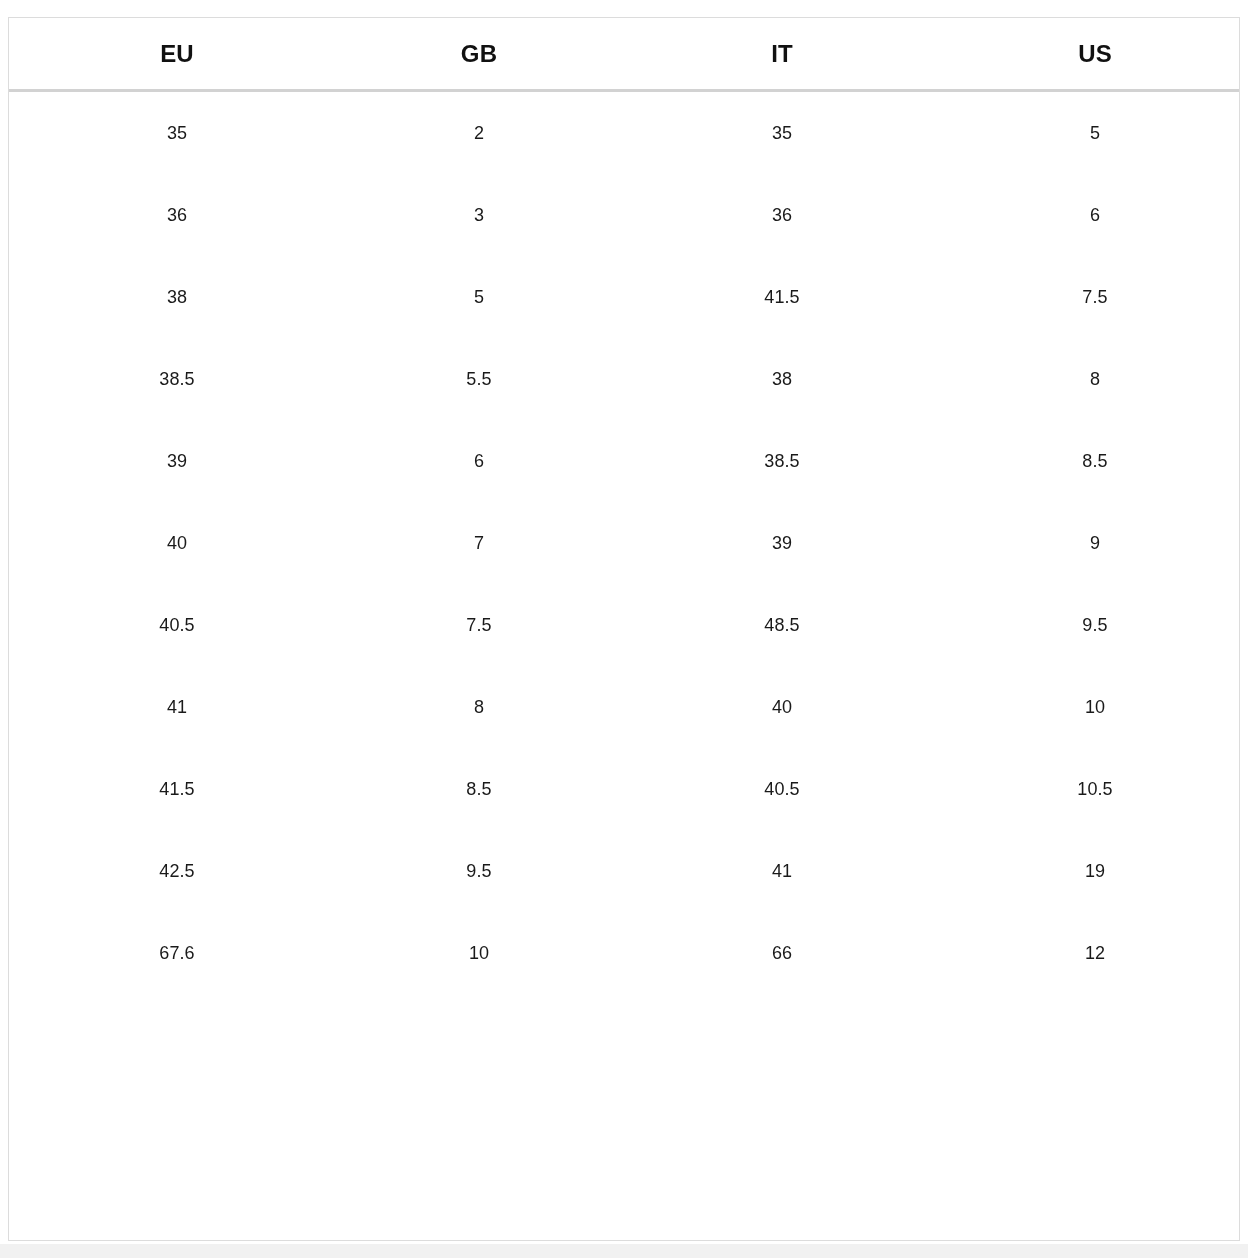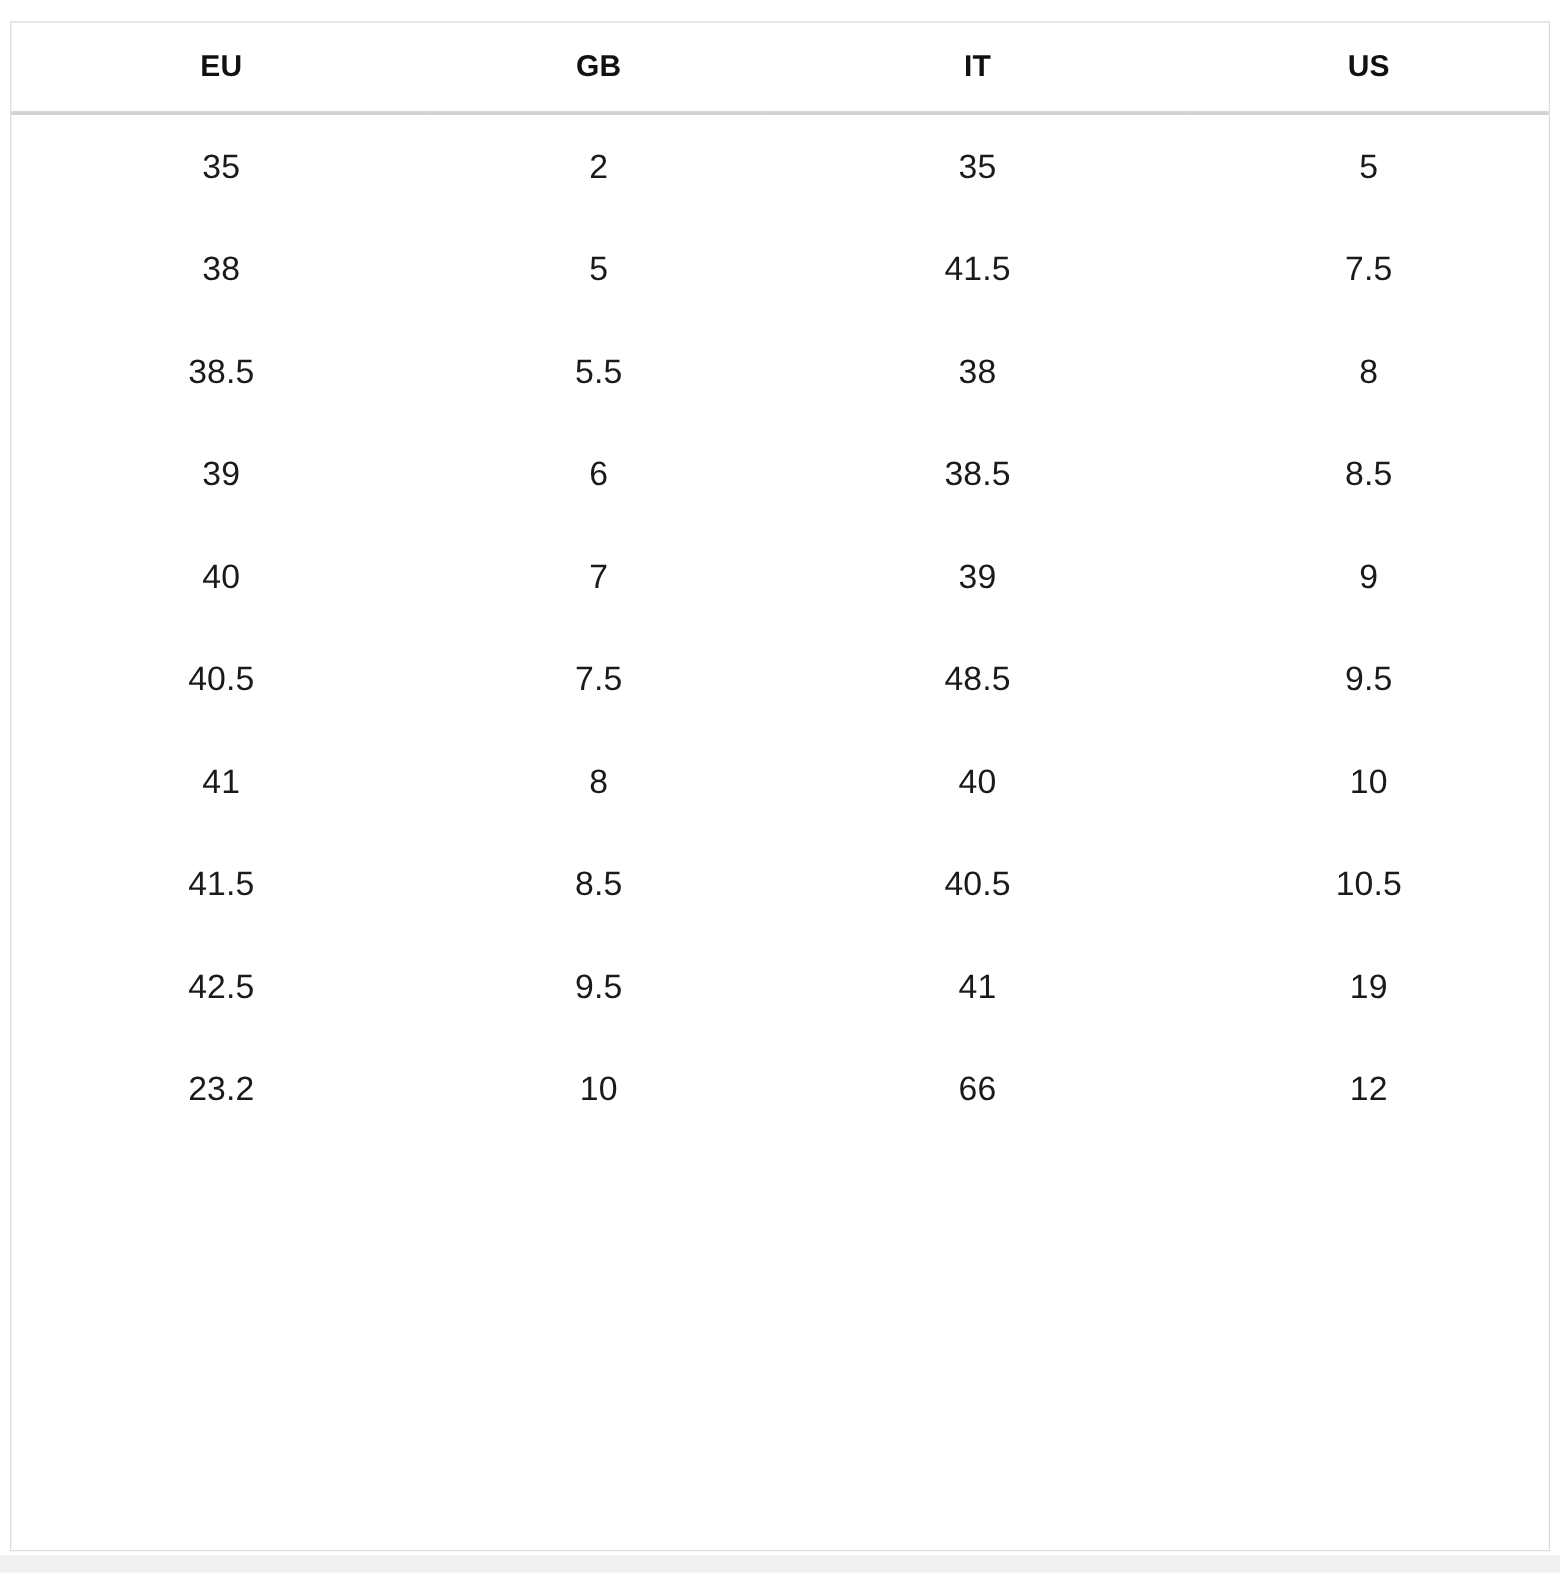--- a/index.html
+++ b/index.html
@@ -68,7 +68,7 @@
   table.size-table tbody td {
     height: 82px;
     padding: 0;
-    font-size: 27px;
+    font-size: 18px;
     font-weight: 400;
     color: #1a1a1a;
     text-align: center;

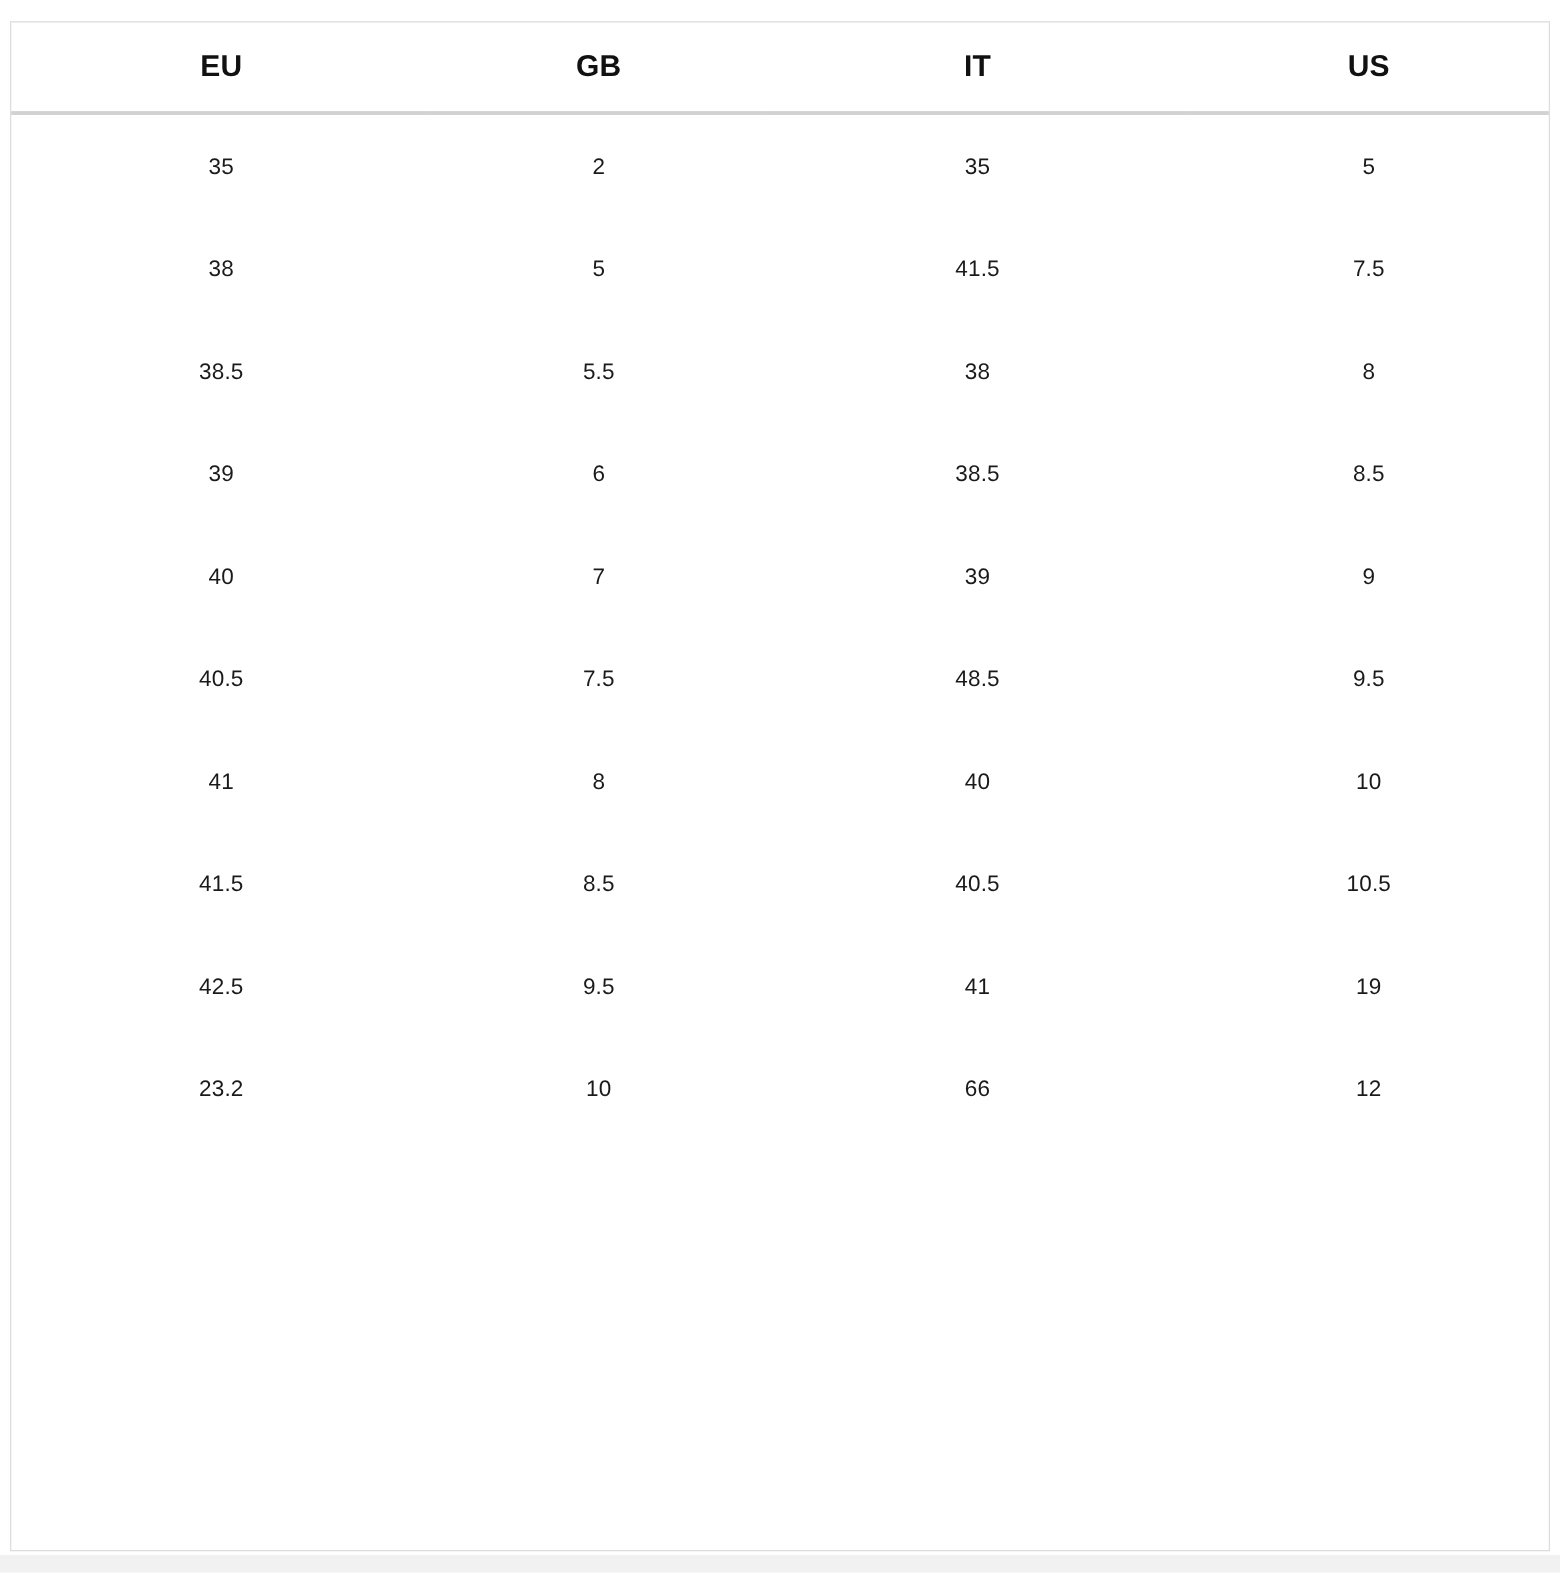--- a/index.html
+++ b/index.html
@@ -128,6 +128,12 @@
           </tr>
 
 
+          <tr>
+            <td>36</td>
+            <td>3</td>
+            <td>36</td>
+            <td>6</td>
+          </tr>
 
 
 

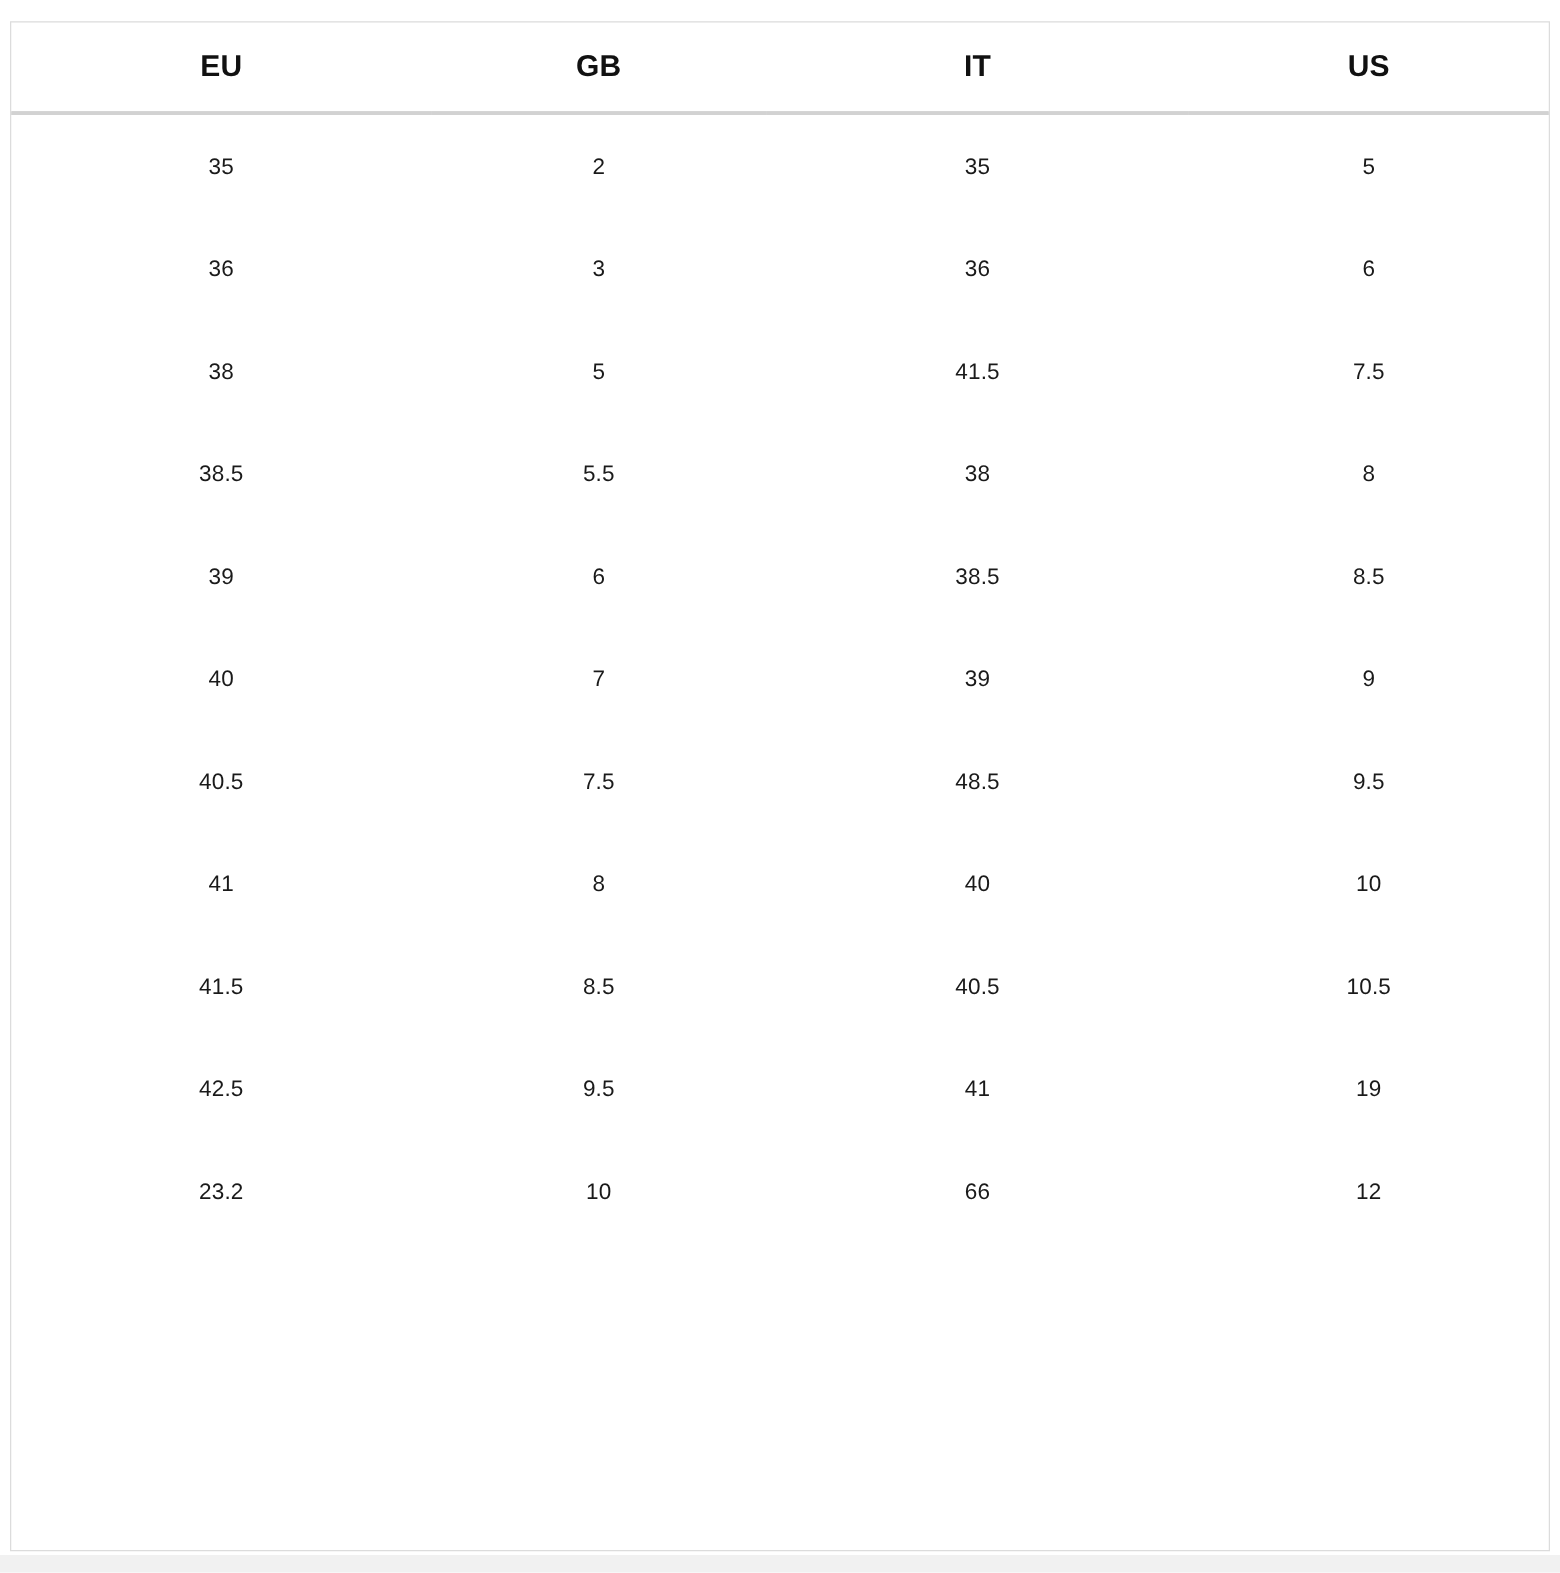--- a/index.html
+++ b/index.html
@@ -194,7 +194,7 @@
           </tr>
 
           <tr>
-            <td>23.2</td>
+            <td>67.6</td>
             <td>10</td>
             <td>66</td>
             <td>12</td>

